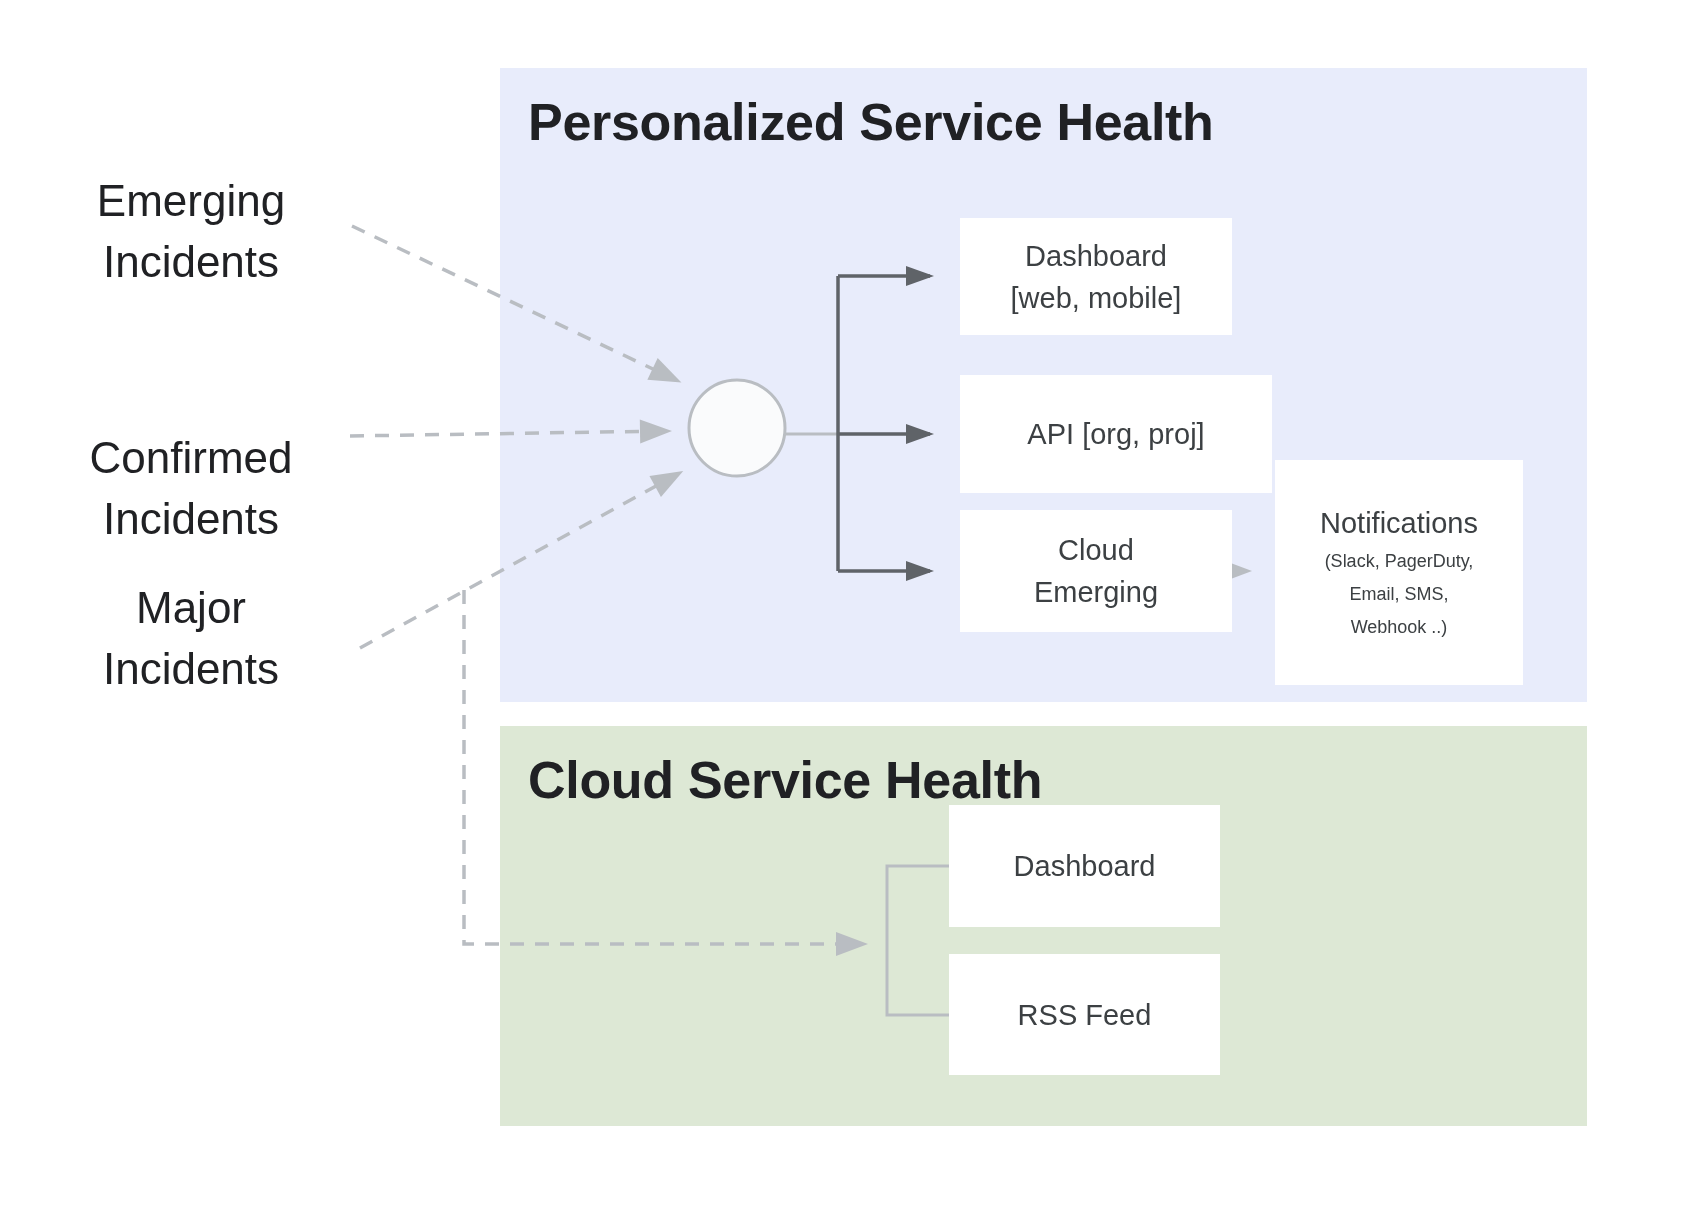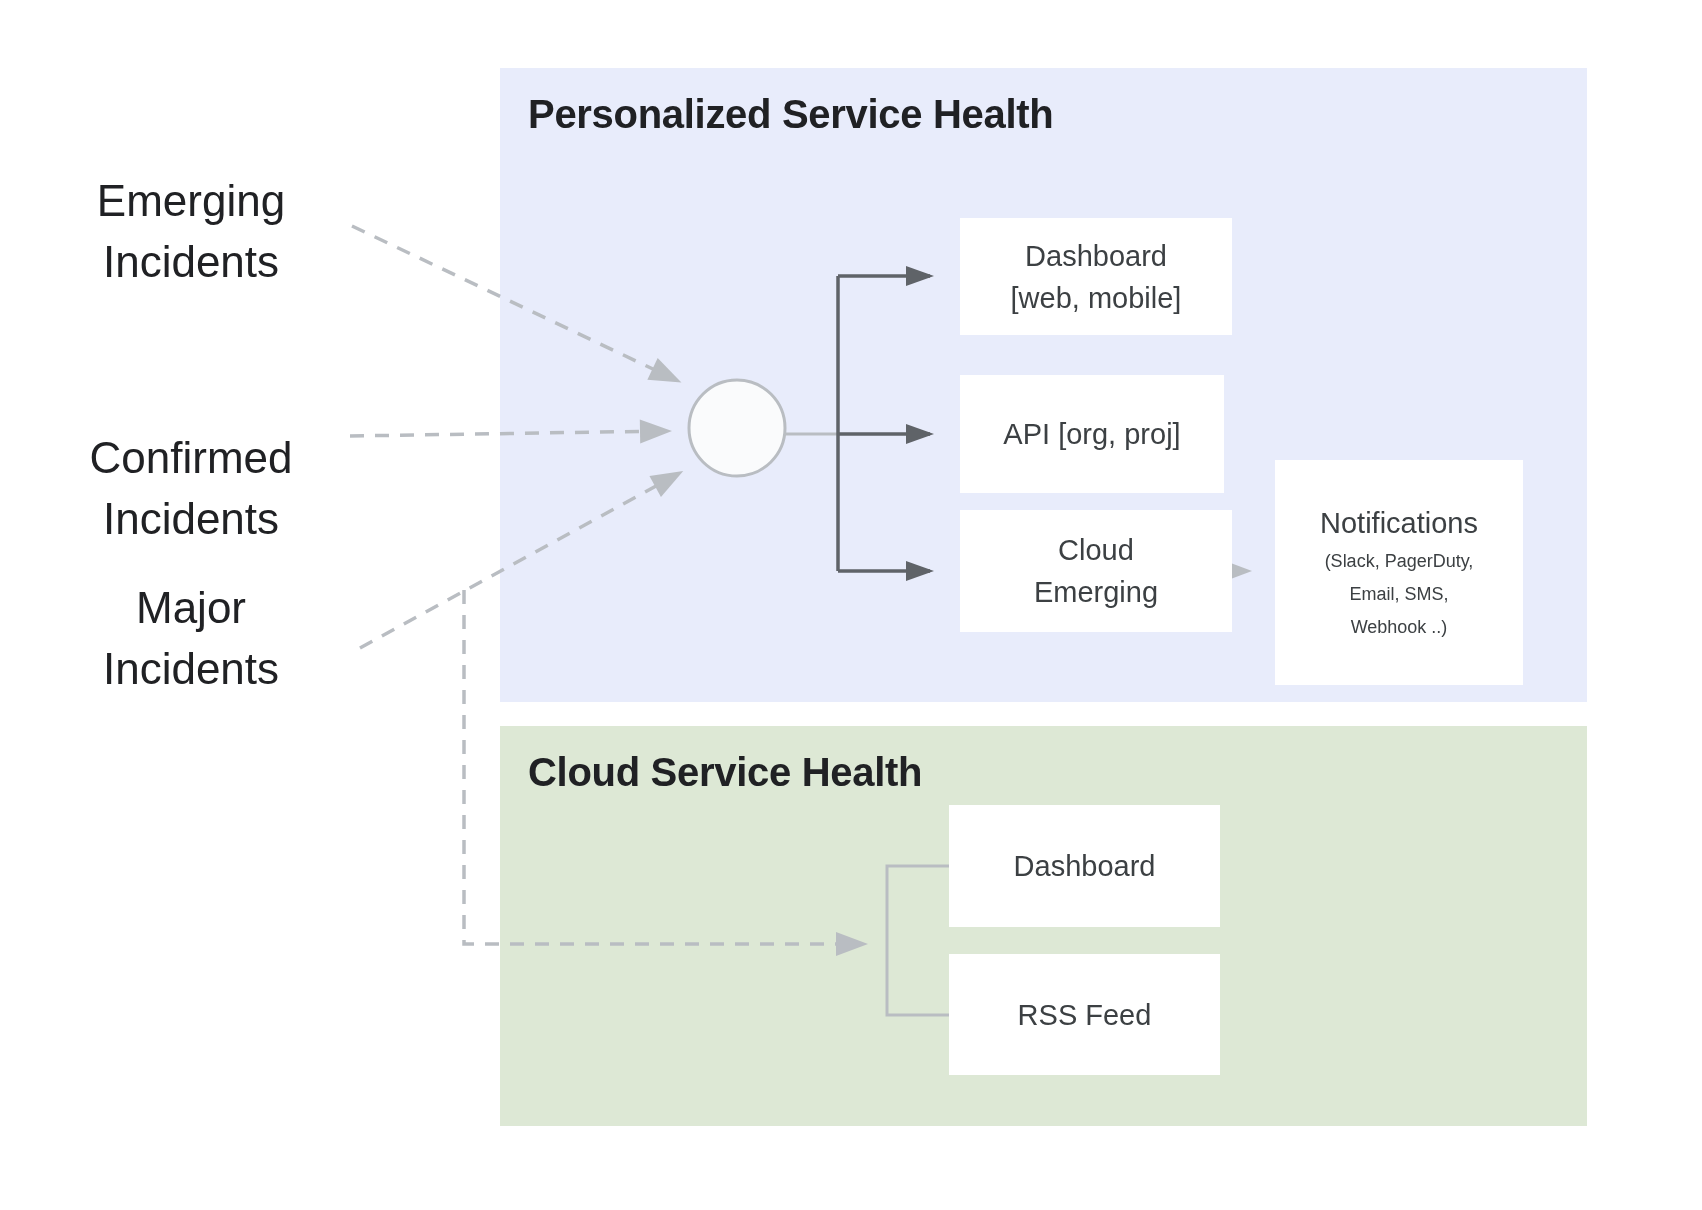--- a/index.html
+++ b/index.html
@@ -30,7 +30,7 @@
   }
   .panel-title {
     position: absolute;
-    font-size: 40px;
+    font-size: 52px;
     font-weight: 700;
     letter-spacing: -0.3px;
     color: #202124;

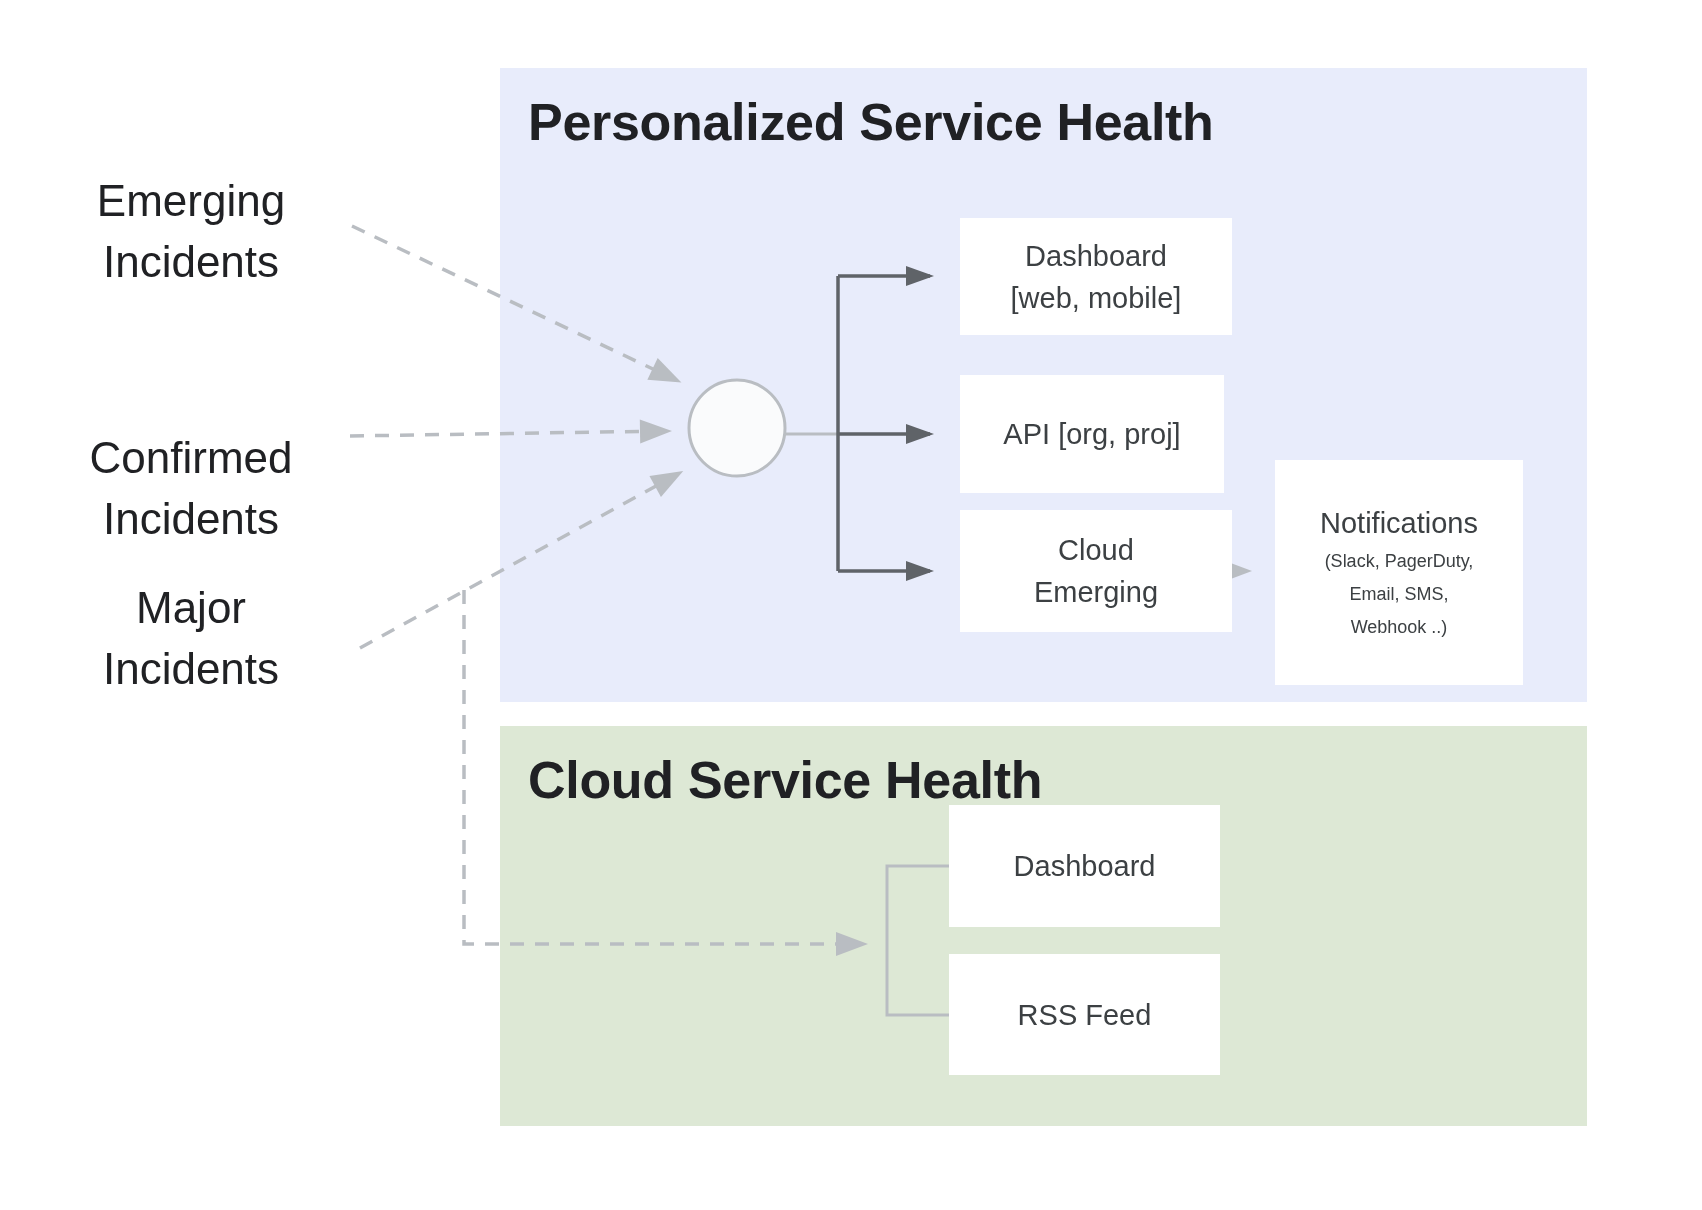--- a/index.html
+++ b/index.html
@@ -52,7 +52,7 @@
     line-height: 42px;
   }
   .node-dash-web   { left: 960px;  top: 218px; width: 272px; height: 117px; }
-  .node-api        { left: 960px;  top: 375px; width: 264px; height: 118px; }
+  .node-api        { left: 960px;  top: 375px; width: 312px; height: 118px; }
   .node-logging    { left: 960px;  top: 510px; width: 272px; height: 122px; }
   .node-notify     { left: 1275px; top: 460px; width: 248px; height: 225px; }
   .node-dash-green { left: 949px;  top: 805px; width: 271px; height: 122px; }

